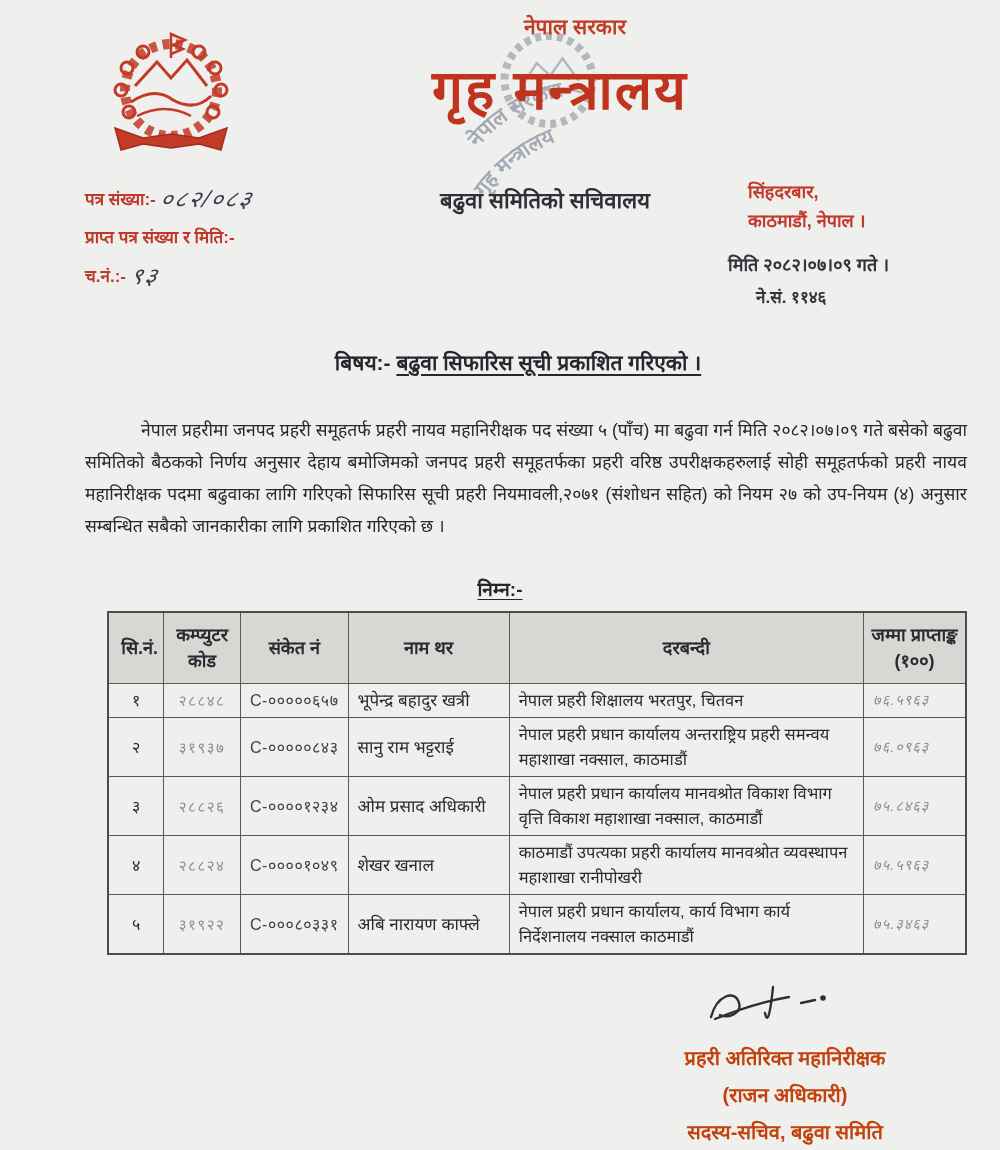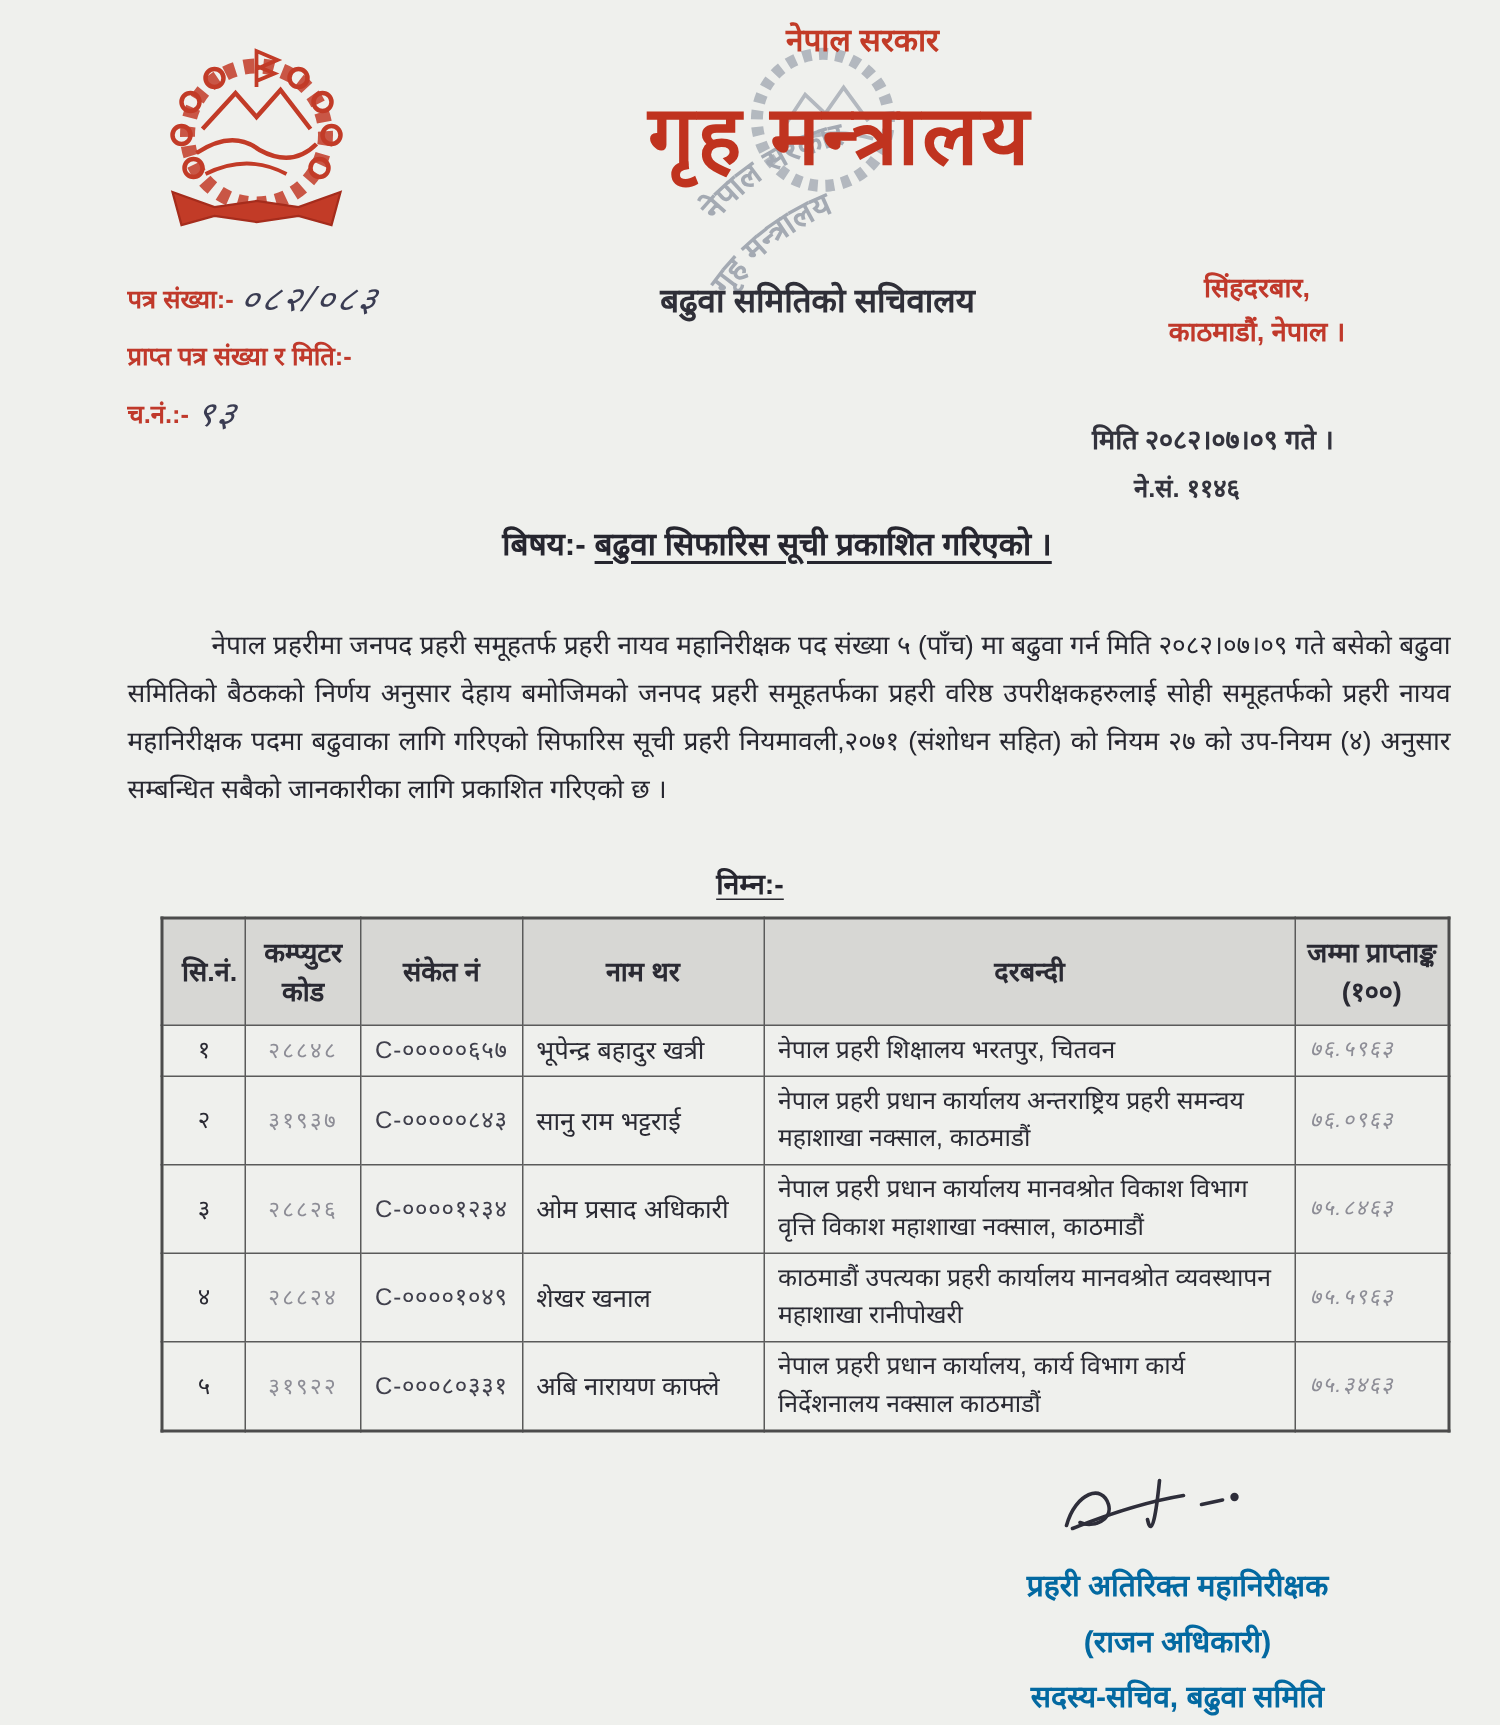--- a/index.html
+++ b/index.html
@@ -41,7 +41,7 @@
     font-style:italic;transform:skewX(-12deg);letter-spacing:2px;vertical-align:-2px;
   }
   .address{
-    position:absolute;right:72px;top:178px;width:180px;text-align:center;
+    position:absolute;right:72px;top:178px;width:180px;text-align:left;
     color:#c0392b;font-size:18px;font-weight:bold;line-height:29px;
   }
   .date-block{position:absolute;left:728px;top:280px;font-size:18px;color:#33333d;font-weight:bold;}

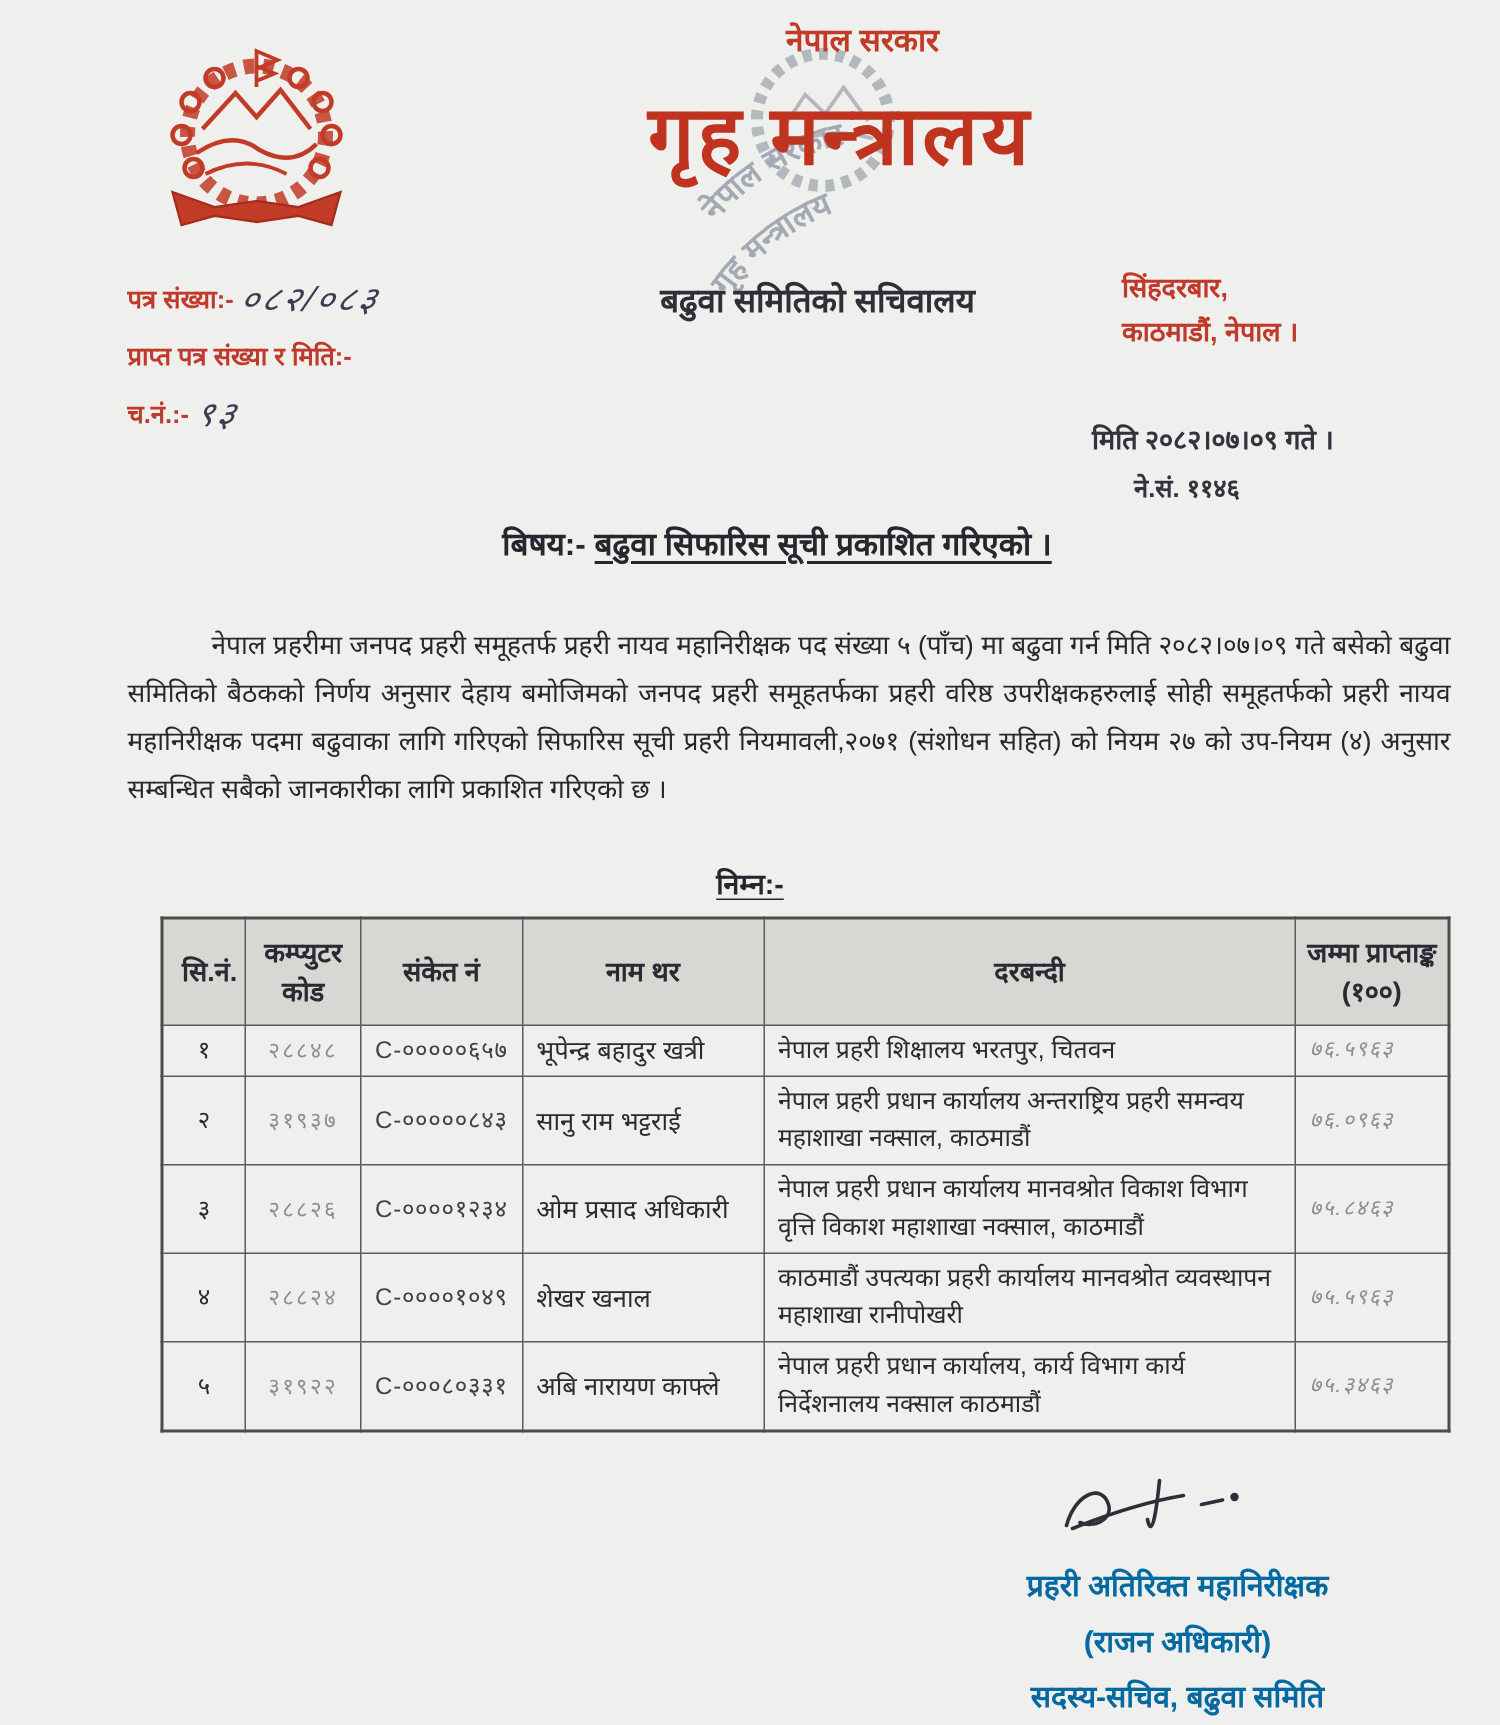--- a/index.html
+++ b/index.html
@@ -44,7 +44,7 @@
     position:absolute;right:72px;top:178px;width:180px;text-align:left;
     color:#c0392b;font-size:18px;font-weight:bold;line-height:29px;
   }
-  .date-block{position:absolute;left:728px;top:280px;font-size:18px;color:#33333d;font-weight:bold;}
+  .date-block{position:absolute;left:728px;top:252px;font-size:18px;color:#33333d;font-weight:bold;}
   .ns-line{margin-top:9px;margin-left:28px;font-size:17px;}
   
   .subject{

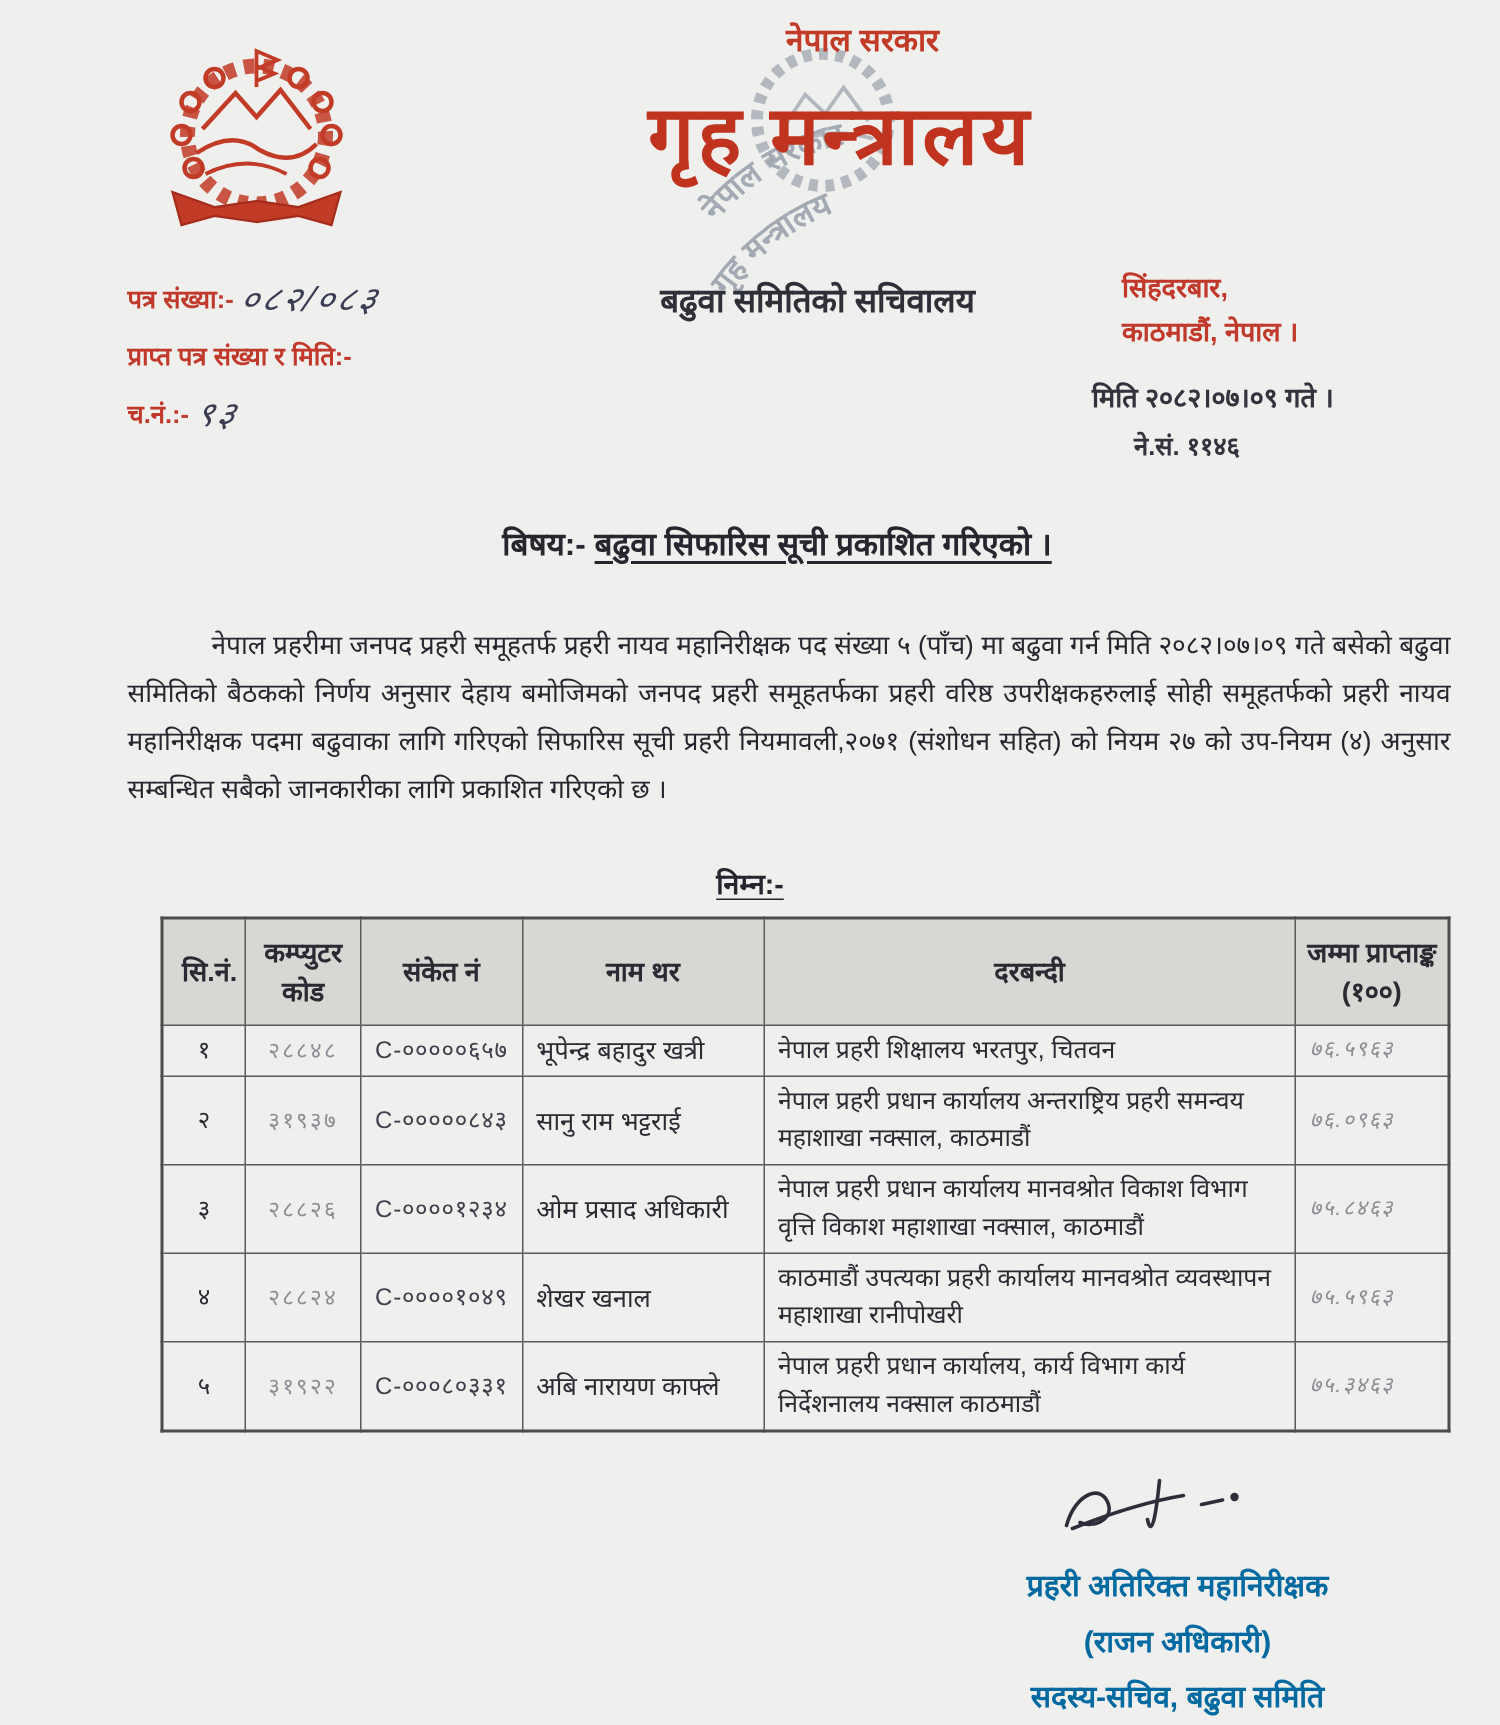--- a/index.html
+++ b/index.html
@@ -88,7 +88,7 @@
   .sig-svg{position:absolute;right:165px;top:983px;width:130px;height:56px;}
   .sig-block{
     position:absolute;right:50px;top:1040px;width:330px;text-align:center;
-    font-size:20px;font-weight:bold;color:#0369a1;line-height:37px;
+    font-size:20px;font-weight:bold;color:#c2410c;line-height:37px;
   }
 </style>
 </head>

